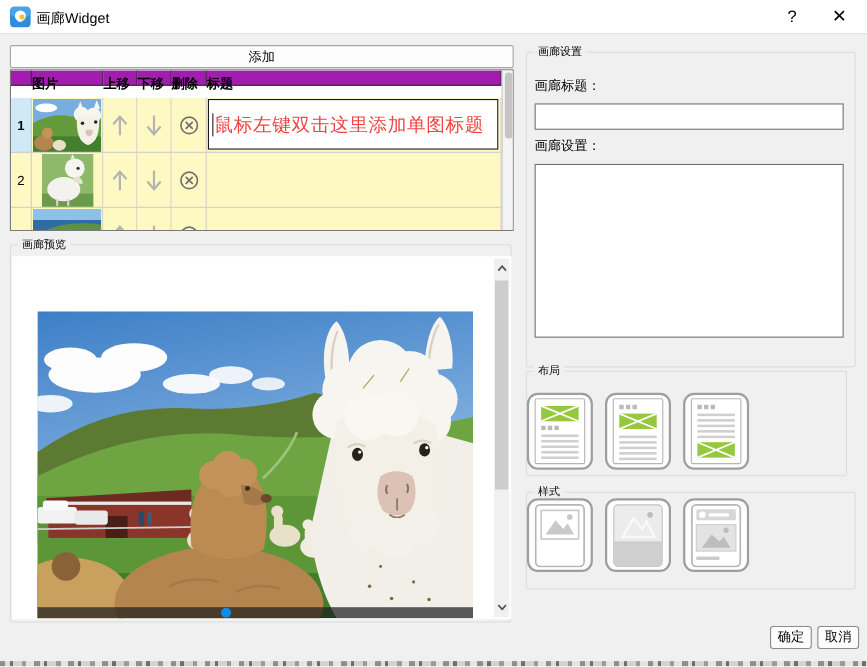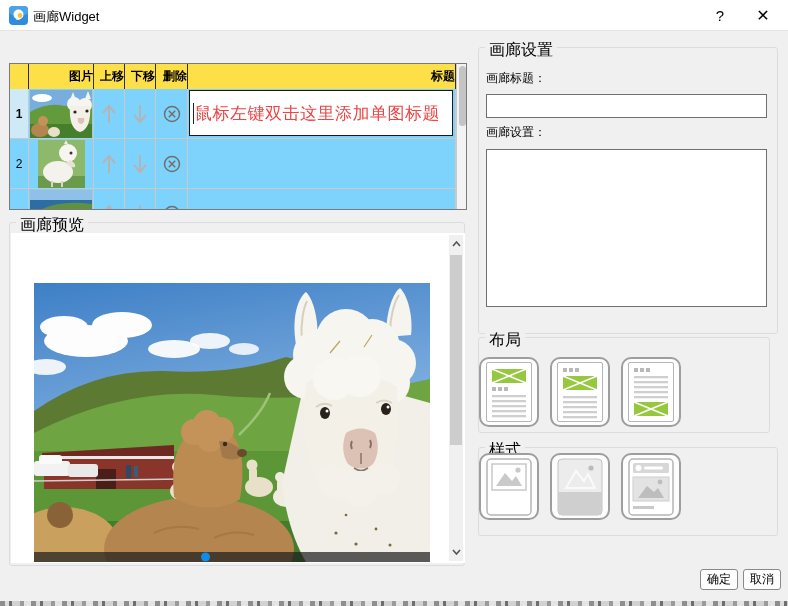--- a/index.html
+++ b/index.html
@@ -67,6 +67,7 @@
     <div class="caption-btn close-btn">✕</div>
   </div>
 
+  <div class="add-btn">添加</div>
 
   <div class="table">
 

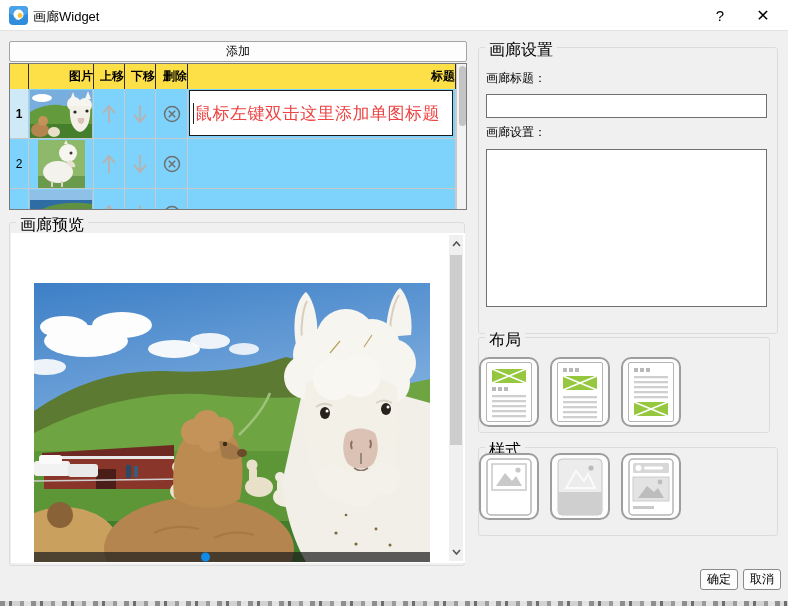--- a/index.html
+++ b/index.html
@@ -31,7 +31,7 @@
   .vthumb{position:absolute;left:2px;width:7px;background:#c4c4c4;border-radius:4px;}
   
   .gb{position:absolute;border:1px solid #dcdcdc;border-radius:3px;}
-  .gb-label{position:absolute;top:-8px;left:6px;background:#f0f0f0;padding:0 4px;font-size:16px;}
+  .gb-label{position:absolute;top:-8px;left:6px;background:#f0f0f0;padding:0 4px;font-size:10px;}
   
   .preview-panel{position:absolute;left:1px;top:10px;width:454px;height:330px;background:#fff;}
   .photo{position:absolute;left:23px;top:50px;width:396px;height:279px;}

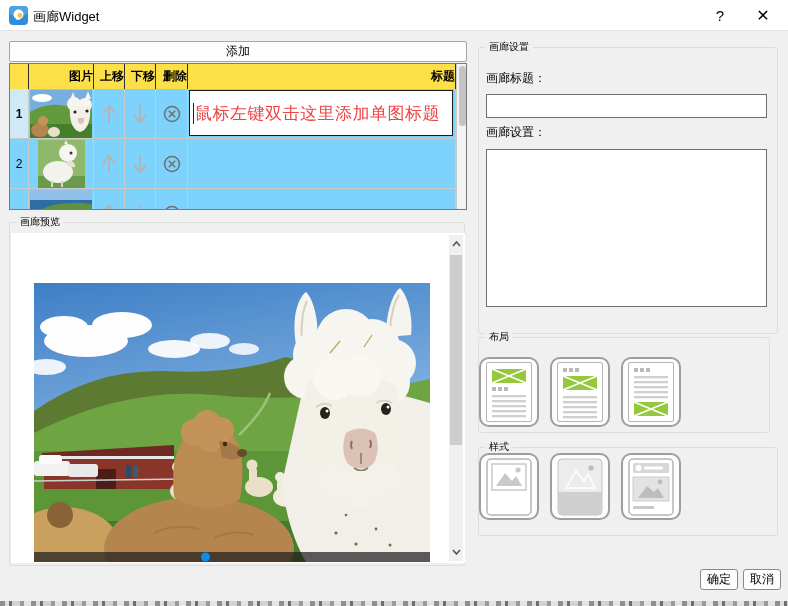--- a/index.html
+++ b/index.html
@@ -19,7 +19,7 @@
   .add-btn{position:absolute;left:9px;top:41px;width:458px;height:21px;background:#fdfdfd;border:1px solid #a5a5a5;border-radius:2px;font-size:12px;text-align:center;line-height:19px;}
   
   .table{position:absolute;left:9px;top:63px;width:458px;height:147px;border:1px solid #7a7a7a;background:#fff;overflow:hidden;}
-  .hcell{position:absolute;top:0;height:26px;background:#fde047;border-right:1px solid #2e2e2e;border-bottom:1px solid #2e2e2e;font-size:12px;font-weight:bold;text-align:right;line-height:24px;}
+  .hcell{position:absolute;top:0;height:14px;background:#a21caf;border-right:1px solid #2e2e2e;border-bottom:1px solid #2e2e2e;font-size:12px;font-weight:bold;text-align:left;line-height:24px;}
   .cell{position:absolute;border-right:1px solid #c9c9c9;border-bottom:1px solid #c9c9c9;background:#7dd3fc;}
   .numcell{font-size:12px;text-align:center;}
   .thumb{position:absolute;overflow:hidden;}

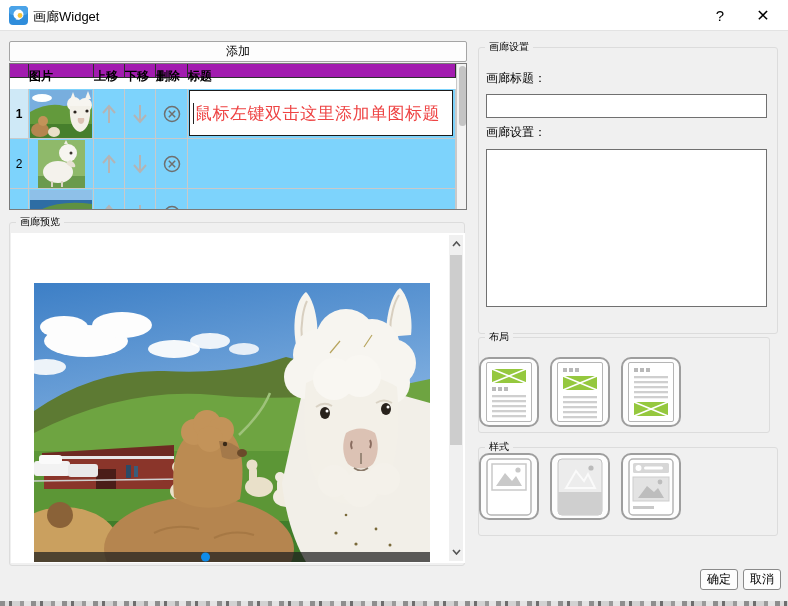--- a/index.html
+++ b/index.html
@@ -20,7 +20,7 @@
   
   .table{position:absolute;left:9px;top:63px;width:458px;height:147px;border:1px solid #7a7a7a;background:#fff;overflow:hidden;}
   .hcell{position:absolute;top:0;height:14px;background:#a21caf;border-right:1px solid #2e2e2e;border-bottom:1px solid #2e2e2e;font-size:12px;font-weight:bold;text-align:left;line-height:24px;}
-  .cell{position:absolute;border-right:1px solid #c9c9c9;border-bottom:1px solid #c9c9c9;background:#7dd3fc;}
+  .cell{position:absolute;border-right:1px solid #c9c9c9;border-bottom:1px solid #c9c9c9;background:#fef9c3;}
   .numcell{font-size:12px;text-align:center;}
   .thumb{position:absolute;overflow:hidden;}
   .icon-btn{position:absolute;display:flex;align-items:center;justify-content:center;width:100%;height:100%;top:0;left:0;}

